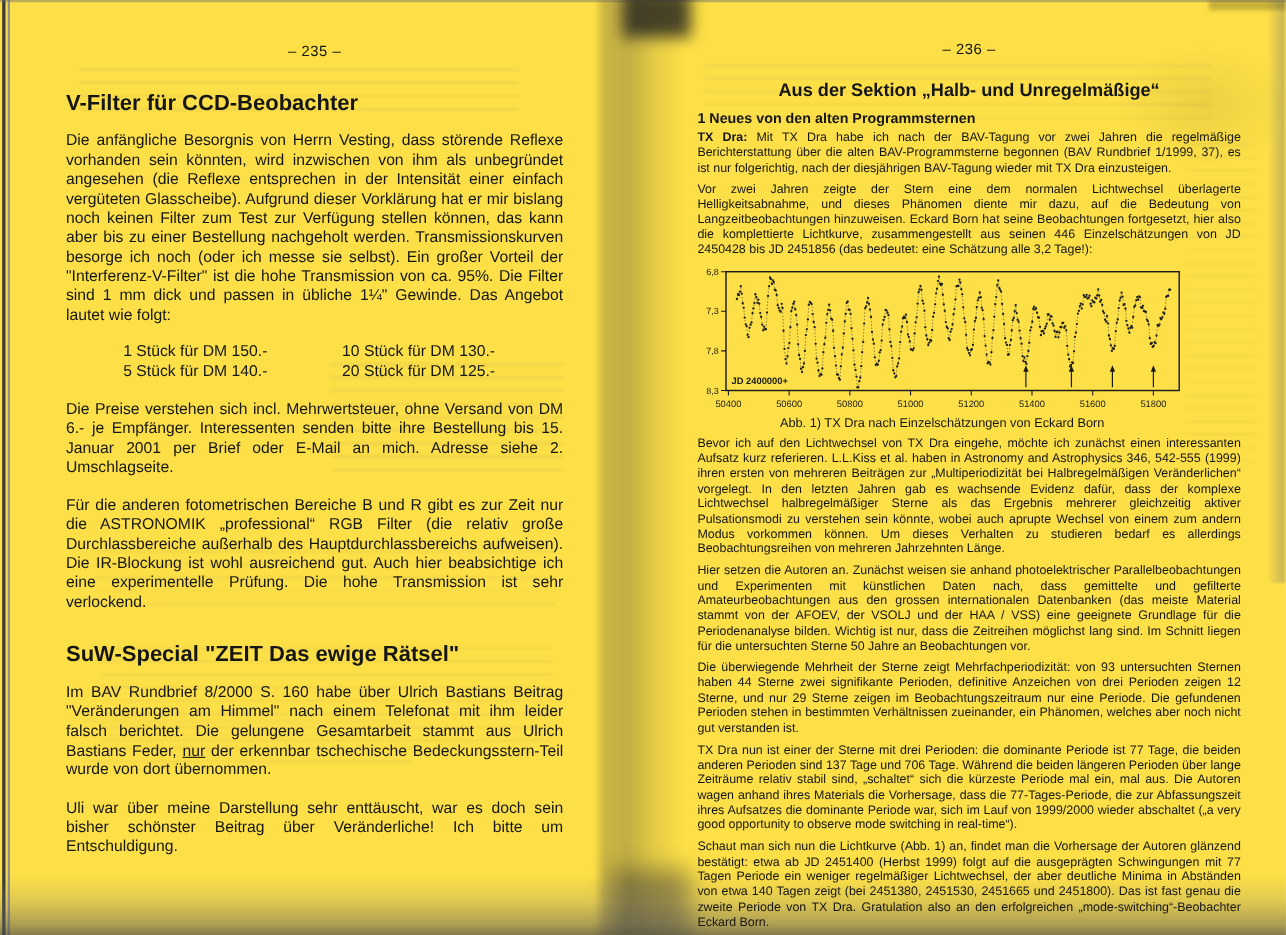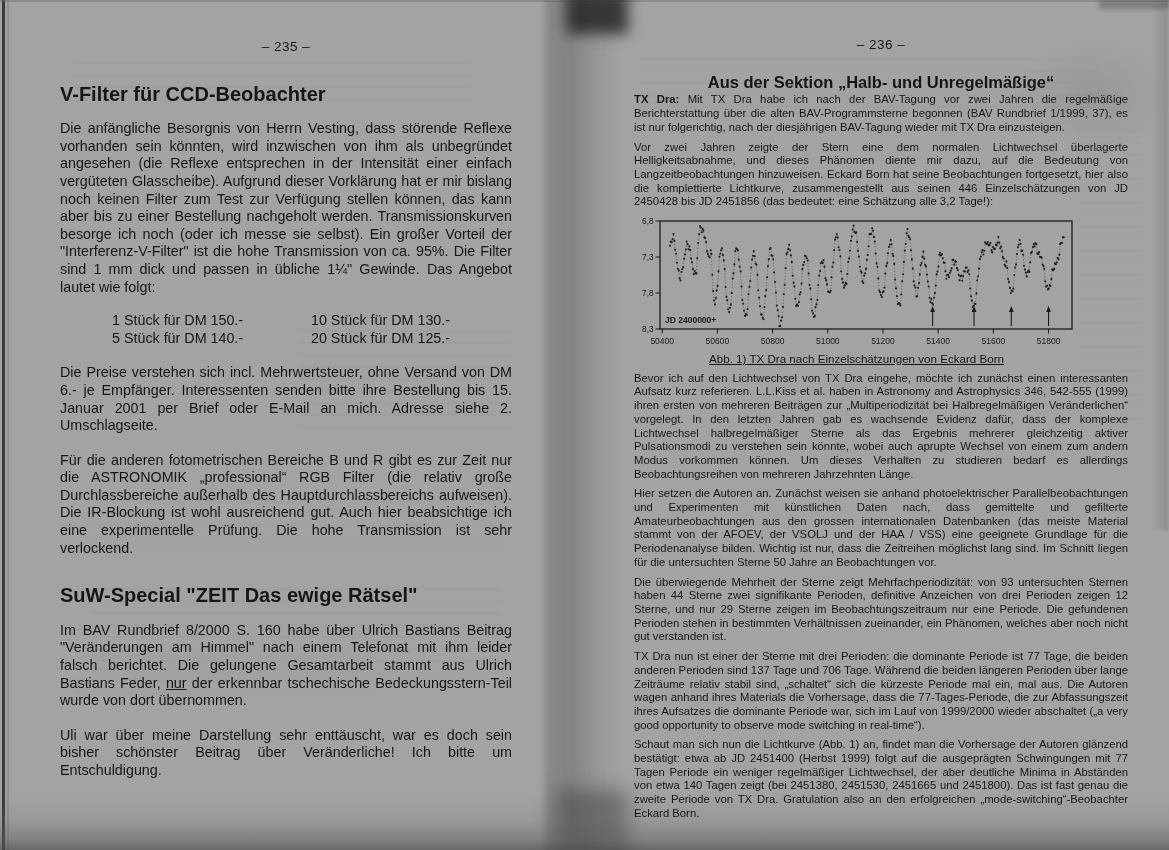--- a/index.html
+++ b/index.html
@@ -3,7 +3,7 @@
 <meta charset="utf-8">
 <style>
   html,body{margin:0;padding:0;background:#e9e9e7;}
-  #scan{position:relative;width:1169px;height:850px;background:#a3a3a3;overflow:hidden;
+  #scan{position:relative;width:1169px;height:850px;background:#fde047;overflow:hidden;
         font-family:"Liberation Sans",sans-serif;color:#161616;}
   
   .edge-l1{position:absolute;left:2px;top:0;bottom:0;width:3px;background:#3a3a3a;}

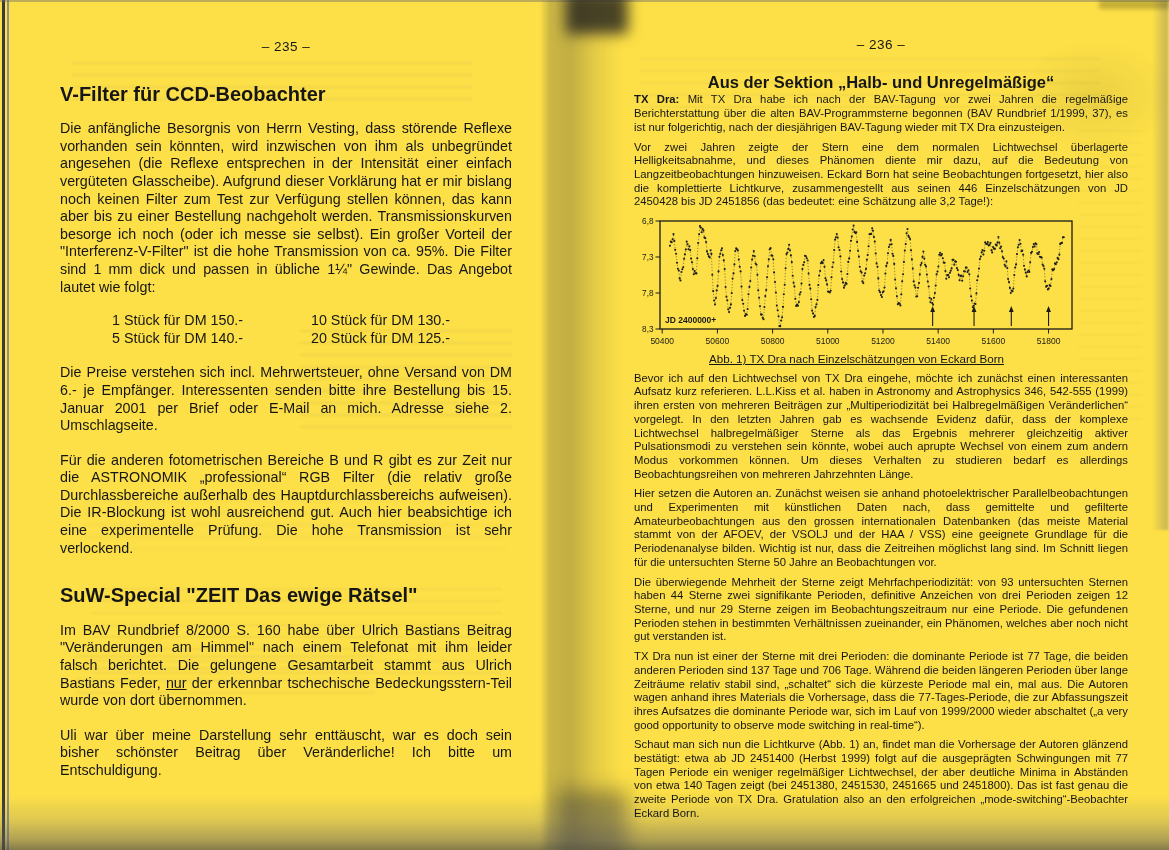--- a/index.html
+++ b/index.html
@@ -97,6 +97,7 @@
     <div class="pagenum">–  236  –</div>
 
     <h1>Aus der Sektion „Halb- und Unregelmäßige“</h1>
+    <h3>1  Neues von den alten Programmsternen</h3>
 
     <p class="first"><b>TX Dra:</b><span> Mit TX Dra habe ich nach der BAV-Tagung vor zwei Jahren die regelmäßige Berichterstattung über die alten BAV-Programmsterne begonnen (BAV Rundbrief 1/1999, 37), es ist nur folgerichtig, nach der diesjährigen BAV-Tagung wieder mit TX Dra einzusteigen.</span></p>
     <p>Vor zwei Jahren zeigte der Stern eine dem normalen Lichtwechsel überlagerte Helligkeitsabnahme, und dieses Phänomen diente mir dazu, auf die Bedeutung von Langzeitbeobachtungen hinzuweisen. Eckard Born hat seine Beobachtungen fortgesetzt, hier also die komplettierte Lichtkurve, zusammengestellt aus seinen 446 Einzelschätzungen von JD 2450428 bis JD 2451856 (das bedeutet: eine Schätzung alle 3,2 Tage!):</p>

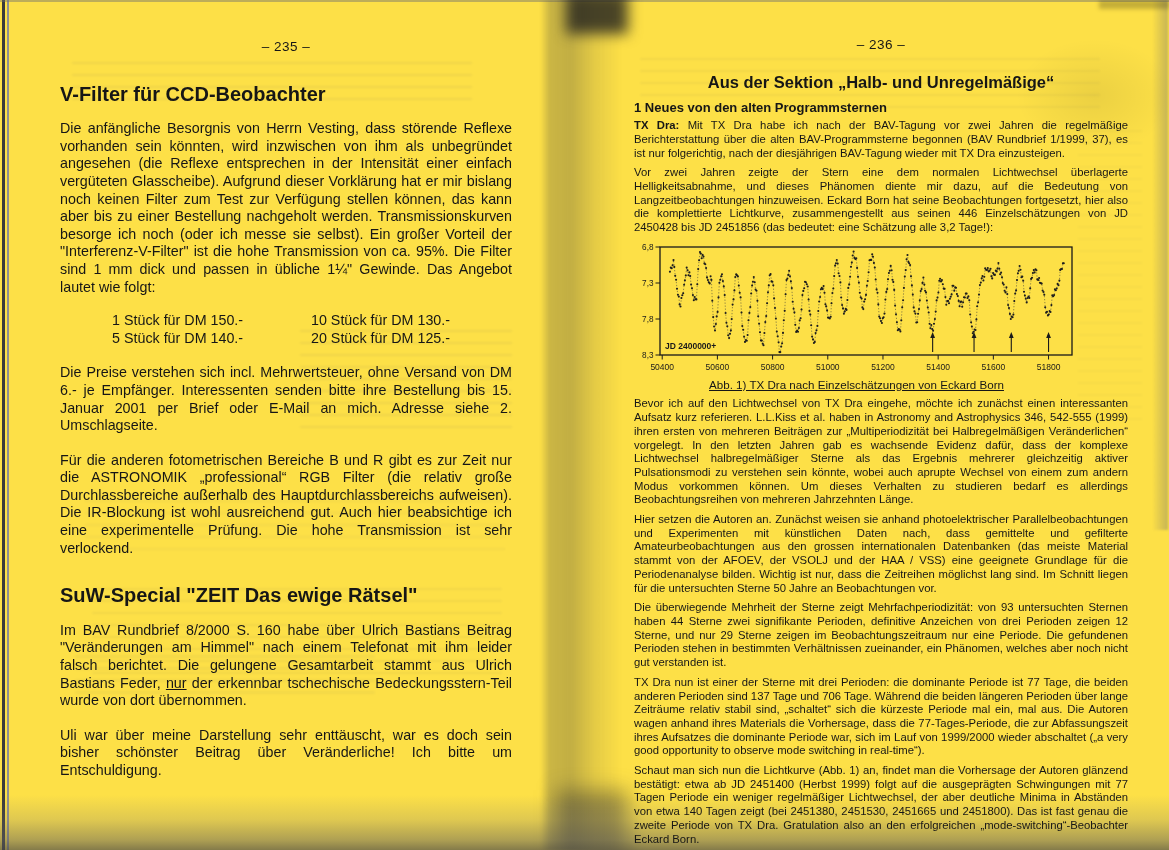--- a/index.html
+++ b/index.html
@@ -39,7 +39,7 @@
   #page-right p.first{margin-top:4px;}
   figure{margin:8px 0 0 0;width:452px;}
   figure svg{display:block;}
-  figcaption{text-align:center;font-size:11.6px;margin-top:3px;width:445px;text-decoration:underline;}
+  figcaption{text-align:center;font-size:11.6px;margin-top:3px;width:445px;}
   .u{text-decoration:underline;}
 </style>
 </head>

